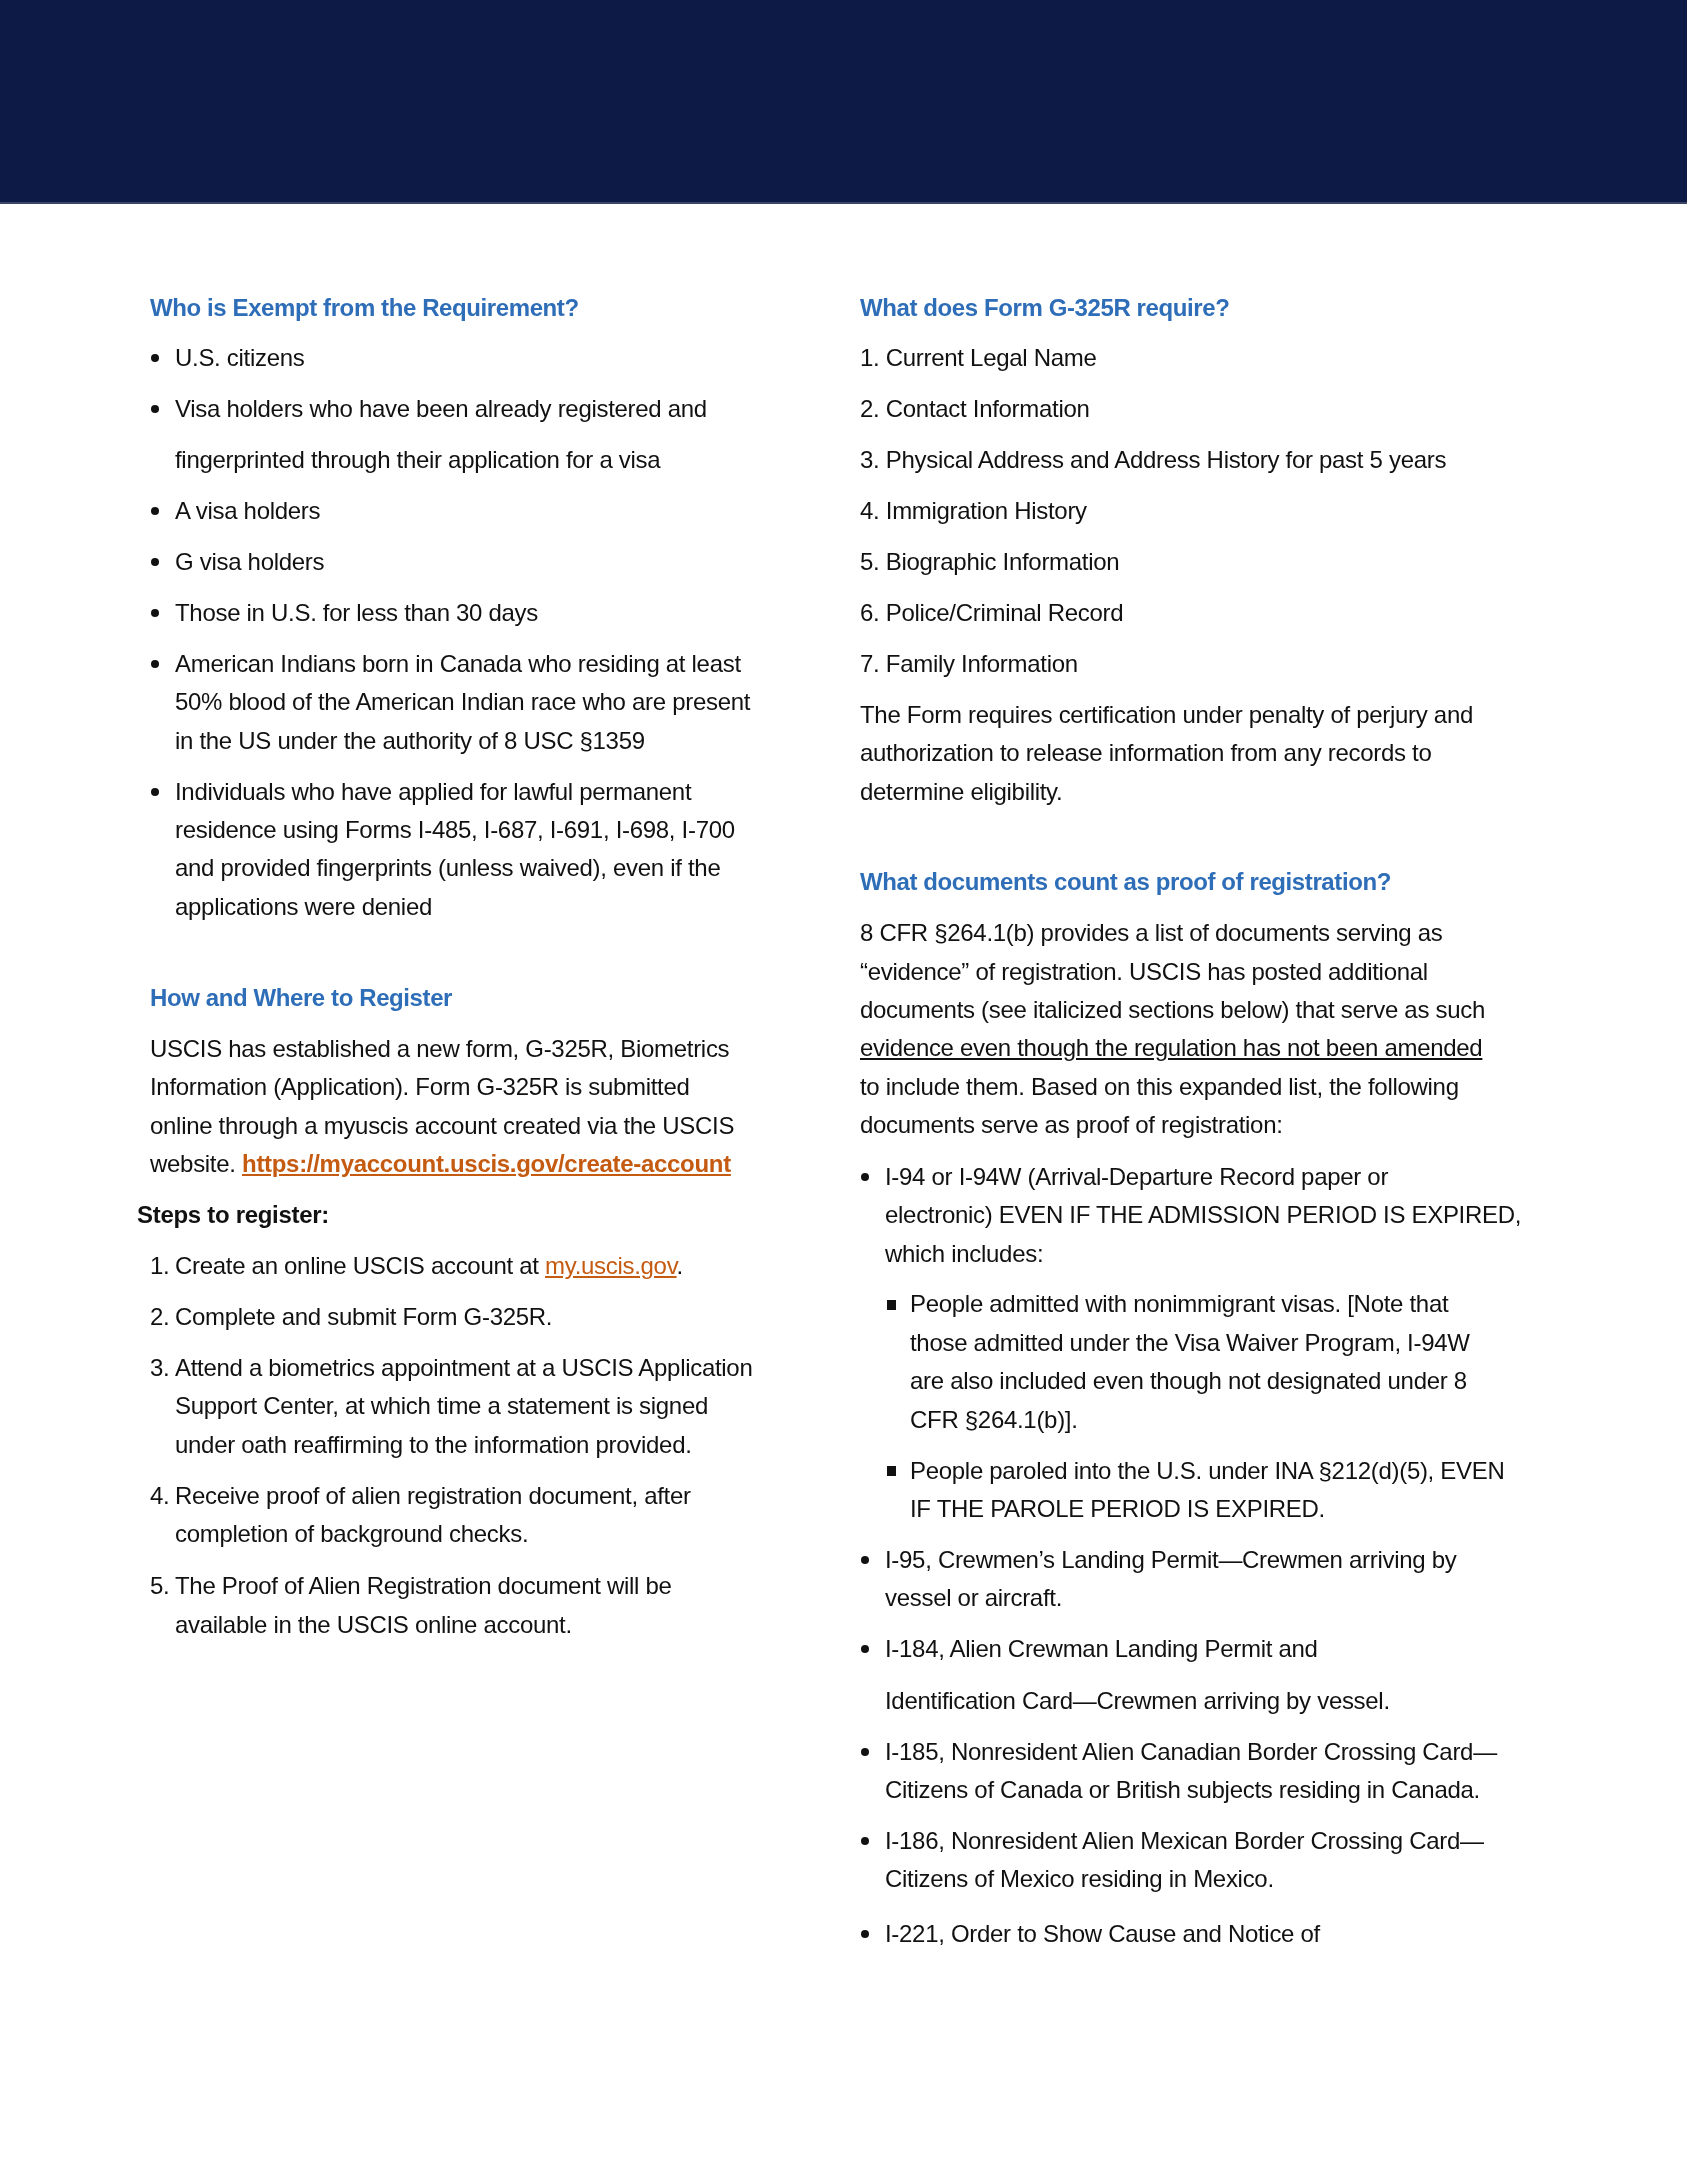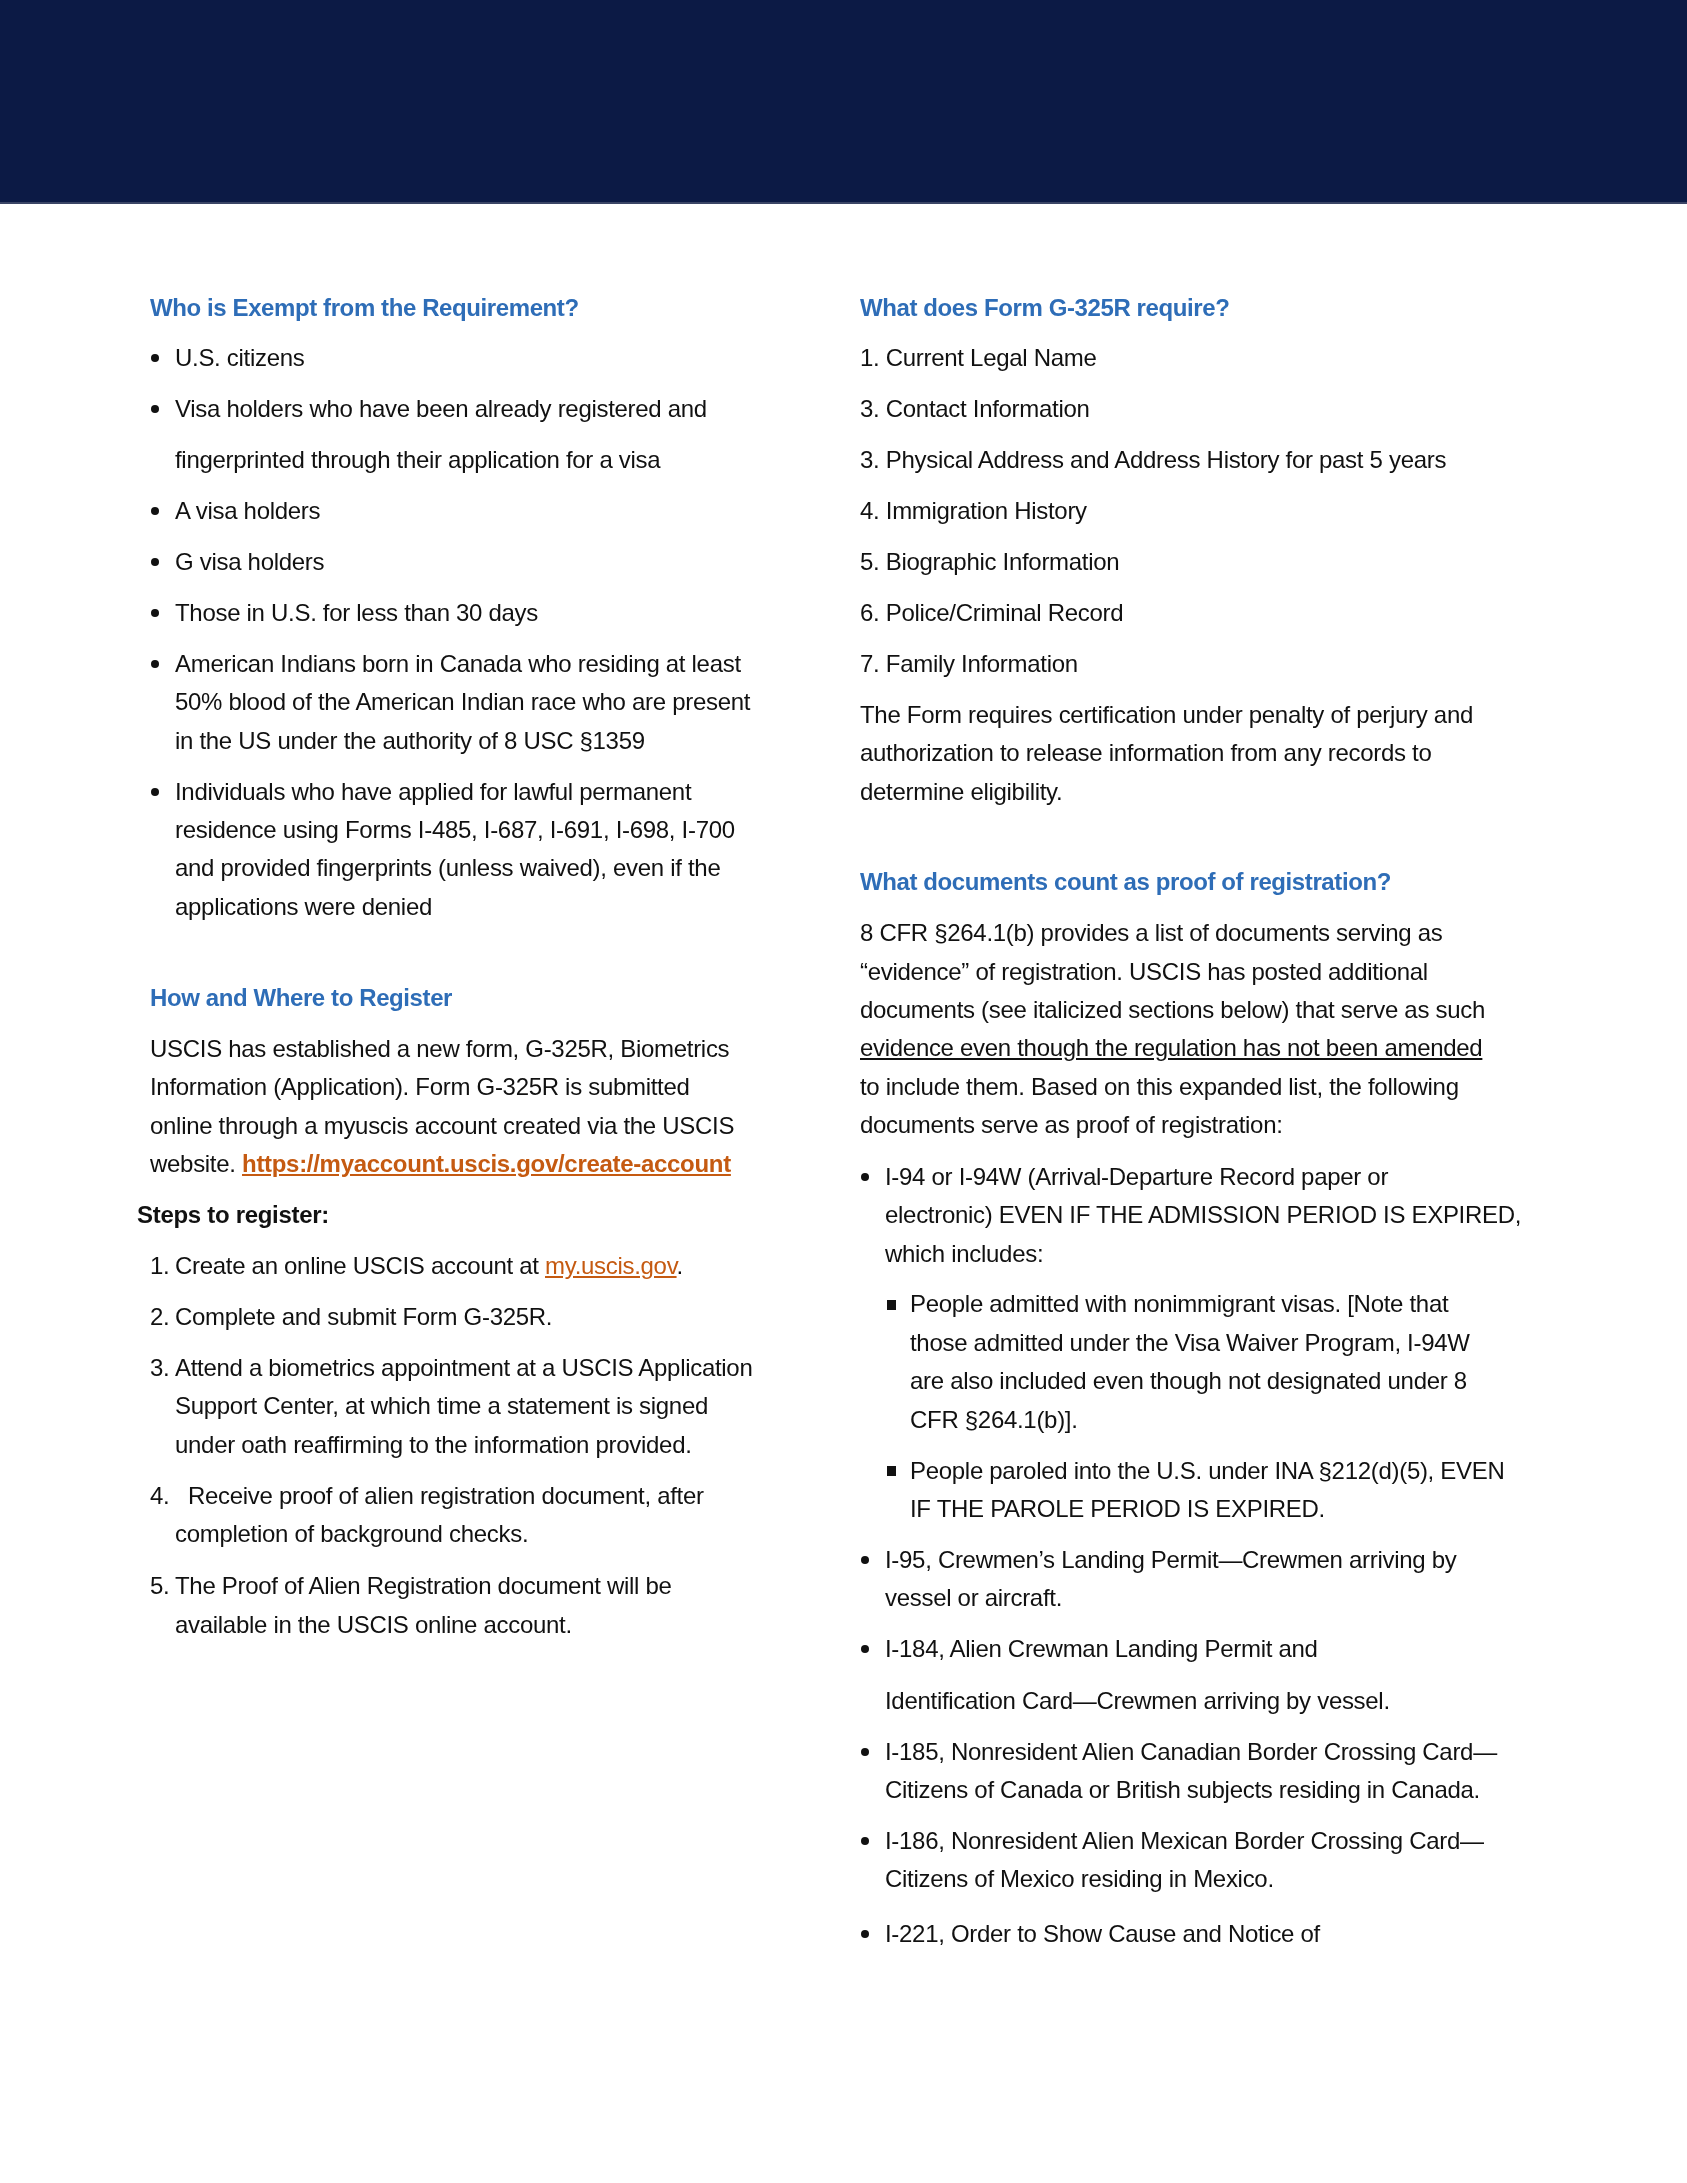--- a/index.html
+++ b/index.html
@@ -128,7 +128,7 @@
 <div>
   <div class="h" style="left:860px;top:293px;">What does Form G-325R require?</div>
   <div class="ln" style="left:860px;top:343px;">1. Current Legal Name</div>
-  <div class="ln" style="left:860px;top:394px;">3. Contact Information</div>
+  <div class="ln" style="left:860px;top:394px;">2. Contact Information</div>
   <div class="ln" style="left:860px;top:445px;">3. Physical Address and Address History for past 5 years</div>
   <div class="ln" style="left:860px;top:496px;">4. Immigration History</div>
   <div class="ln" style="left:860px;top:547px;">5. Biographic Information</div>

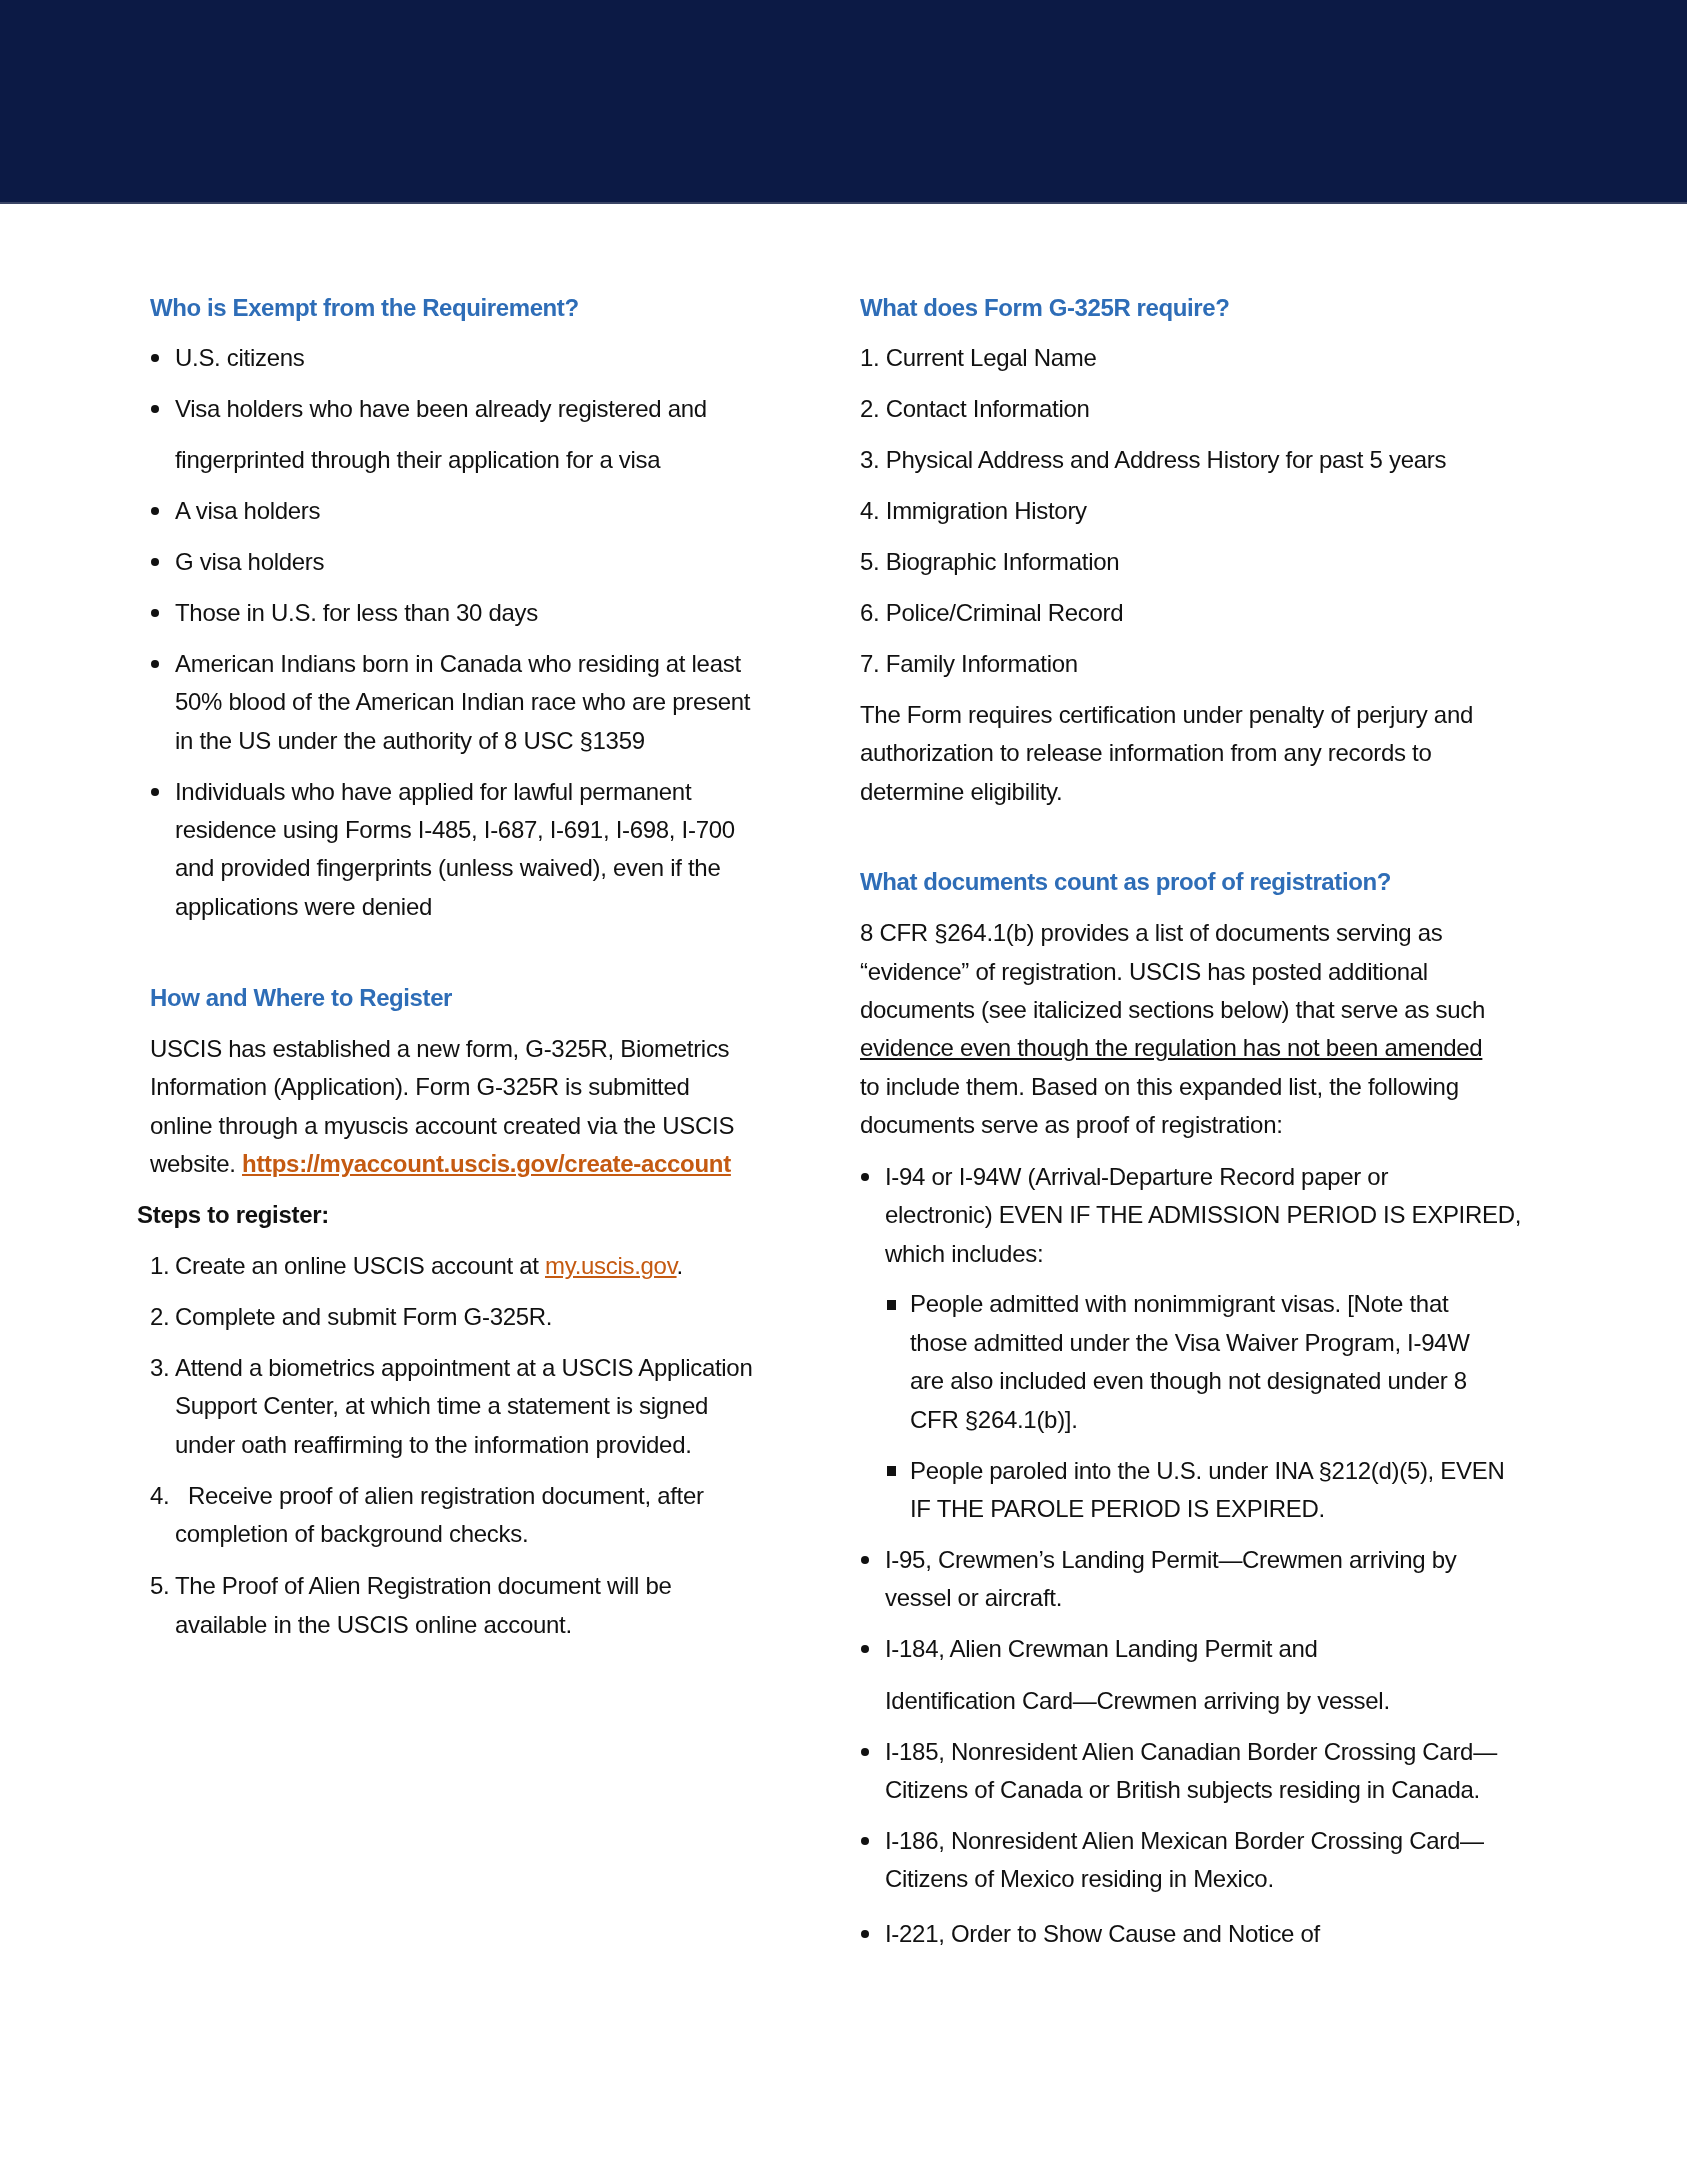--- a/index.html
+++ b/index.html
@@ -117,7 +117,7 @@
   <div class="ln" style="left:175px;top:1430px;">under oath reaffirming to the information provided.</div>
 
   <div class="ln" style="left:150px;top:1481px;">4.</div>
-  <div class="ln" style="left:188px;top:1481px;">Receive proof of alien registration document, after</div>
+  <div class="ln" style="left:175px;top:1481px;">Receive proof of alien registration document, after</div>
   <div class="ln" style="left:175px;top:1519px;">completion of background checks.</div>
 
   <div class="ln" style="left:150px;top:1571px;">5.</div>

